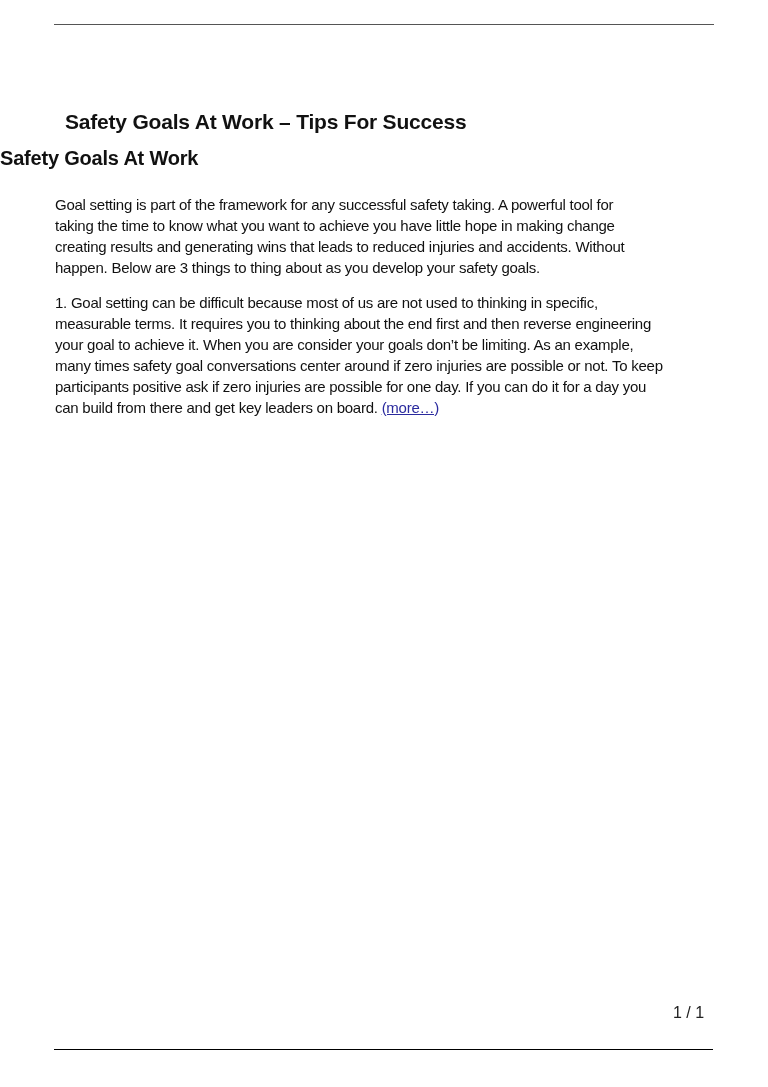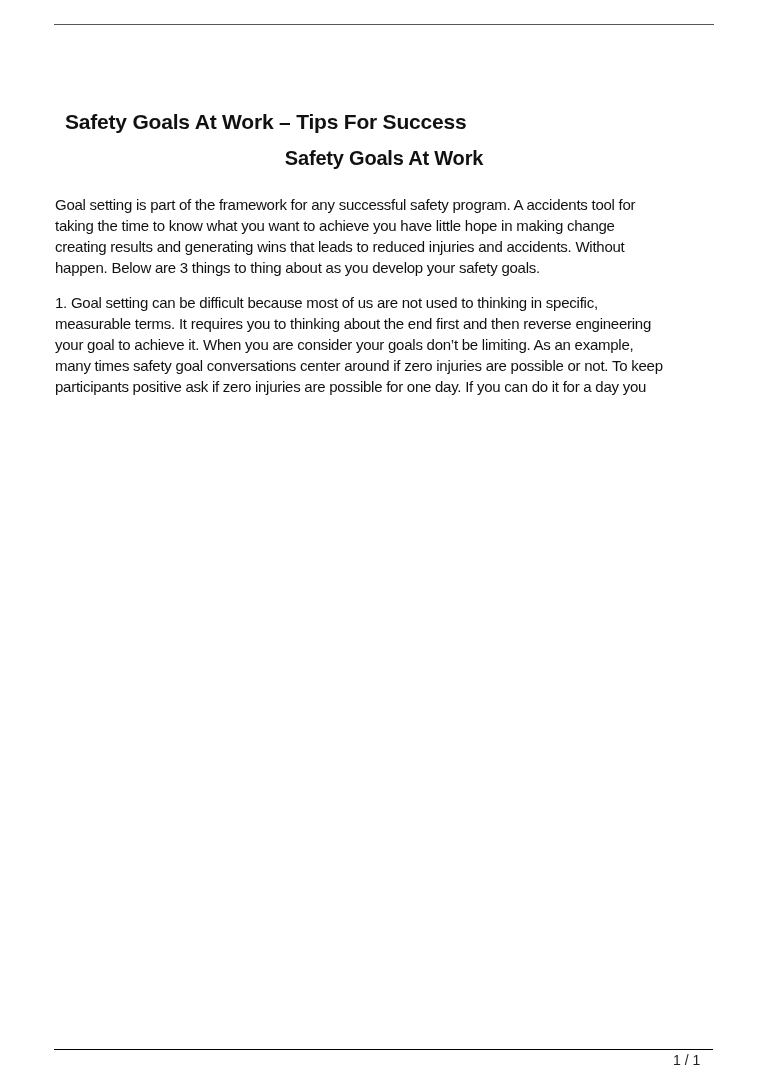--- a/index.html
+++ b/index.html
@@ -39,7 +39,7 @@
       top: 147px;
       width: 768px;
       margin: 0;
-      text-align: center;
+      text-align: left;
       font-size: 20px;
       font-weight: bold;
       letter-spacing: -0.2px;

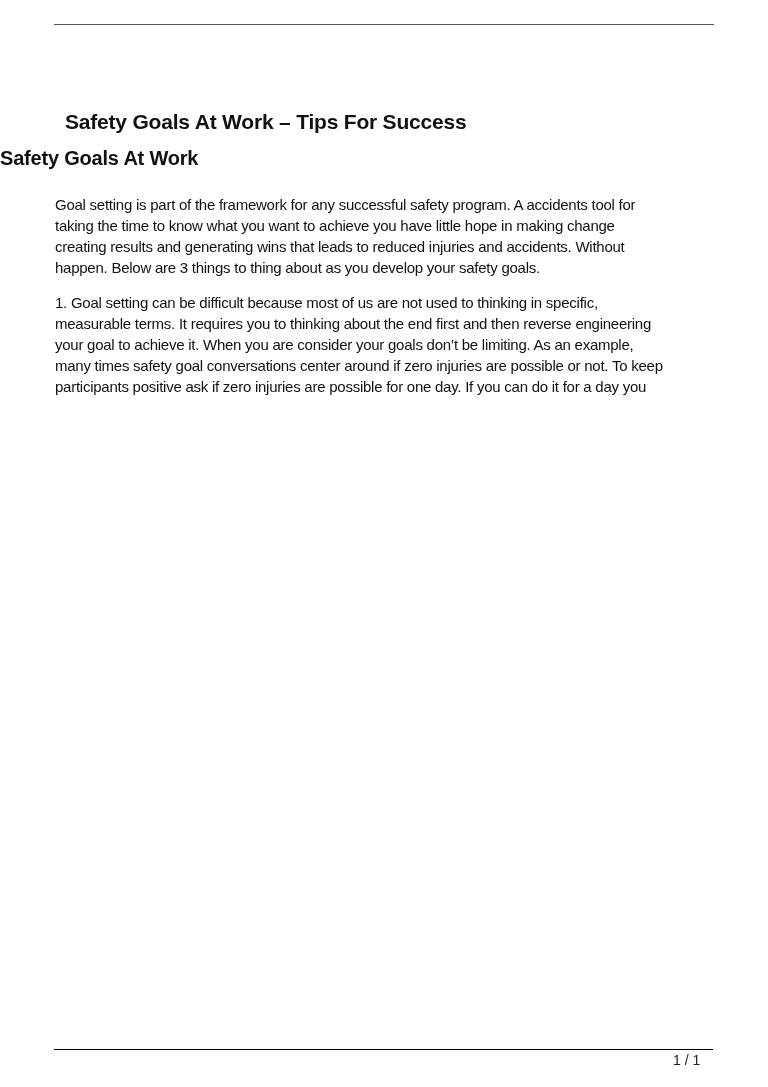--- a/index.html
+++ b/index.html
@@ -89,7 +89,7 @@
   <h2 class="doc-subtitle">Safety Goals At Work</h2>
 
   <p class="body-text para-1">
-    <span class="line">Goal setting is part of the framework for any successful safety program. A  accidents tool for</span>
+    <span class="line">Goal setting is part of the framework for any successful safety taking. A  powerful tool for</span>
     <span class="line">taking the time to know what you want to achieve  you have little hope in making change</span>
     <span class="line">creating results and generating wins that leads to reduced  injuries and accidents. Without</span>
     <span class="line">happen. Below are 3 things to thing about  as you develop your safety goals.</span>

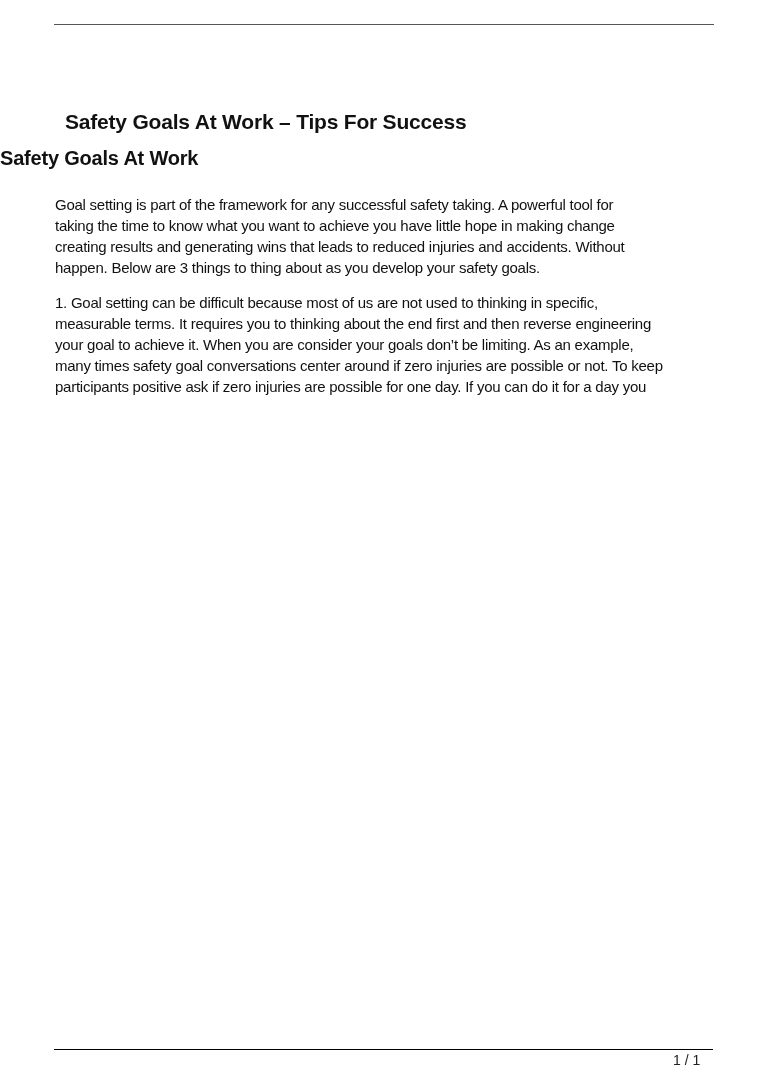--- a/index.html
+++ b/index.html
@@ -101,6 +101,7 @@
     <span class="line">your goal to achieve it. When you are consider your  goals don’t be limiting. As an example,</span>
     <span class="line">many times safety goal conversations  center around if zero injuries are possible or not. To keep</span>
     <span class="line">participants  positive ask if zero injuries are possible for one day. If you can do it for a  day you</span>
+    <span class="line"><span>can build from there and get key leaders on board. </span><a class="more-link">(more…)</a></span>
   </p>
 
   <div class="bottom-rule"></div>

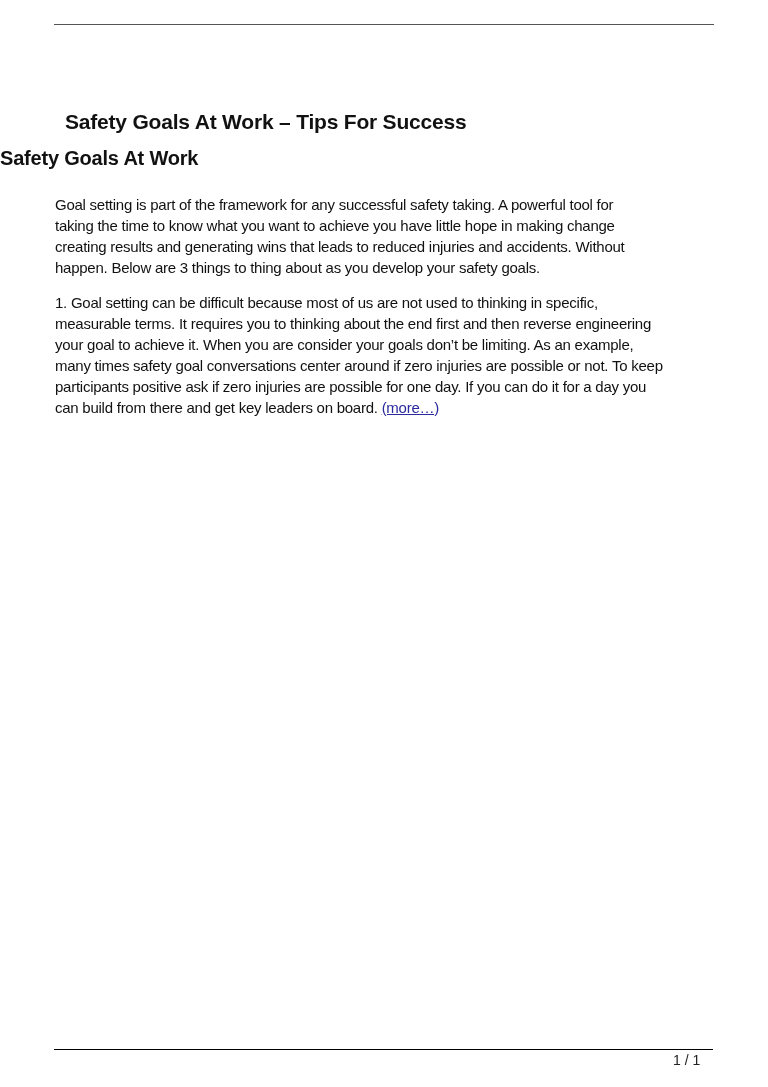--- a/index.html
+++ b/index.html
@@ -72,8 +72,8 @@
     .page-number {
       position: absolute;
       left: 673px;
-      top: 1052px;
-      font-size: 14px;
+      top: 1004px;
+      font-size: 16px;
       color: #222222;
       white-space: nowrap;
     }

